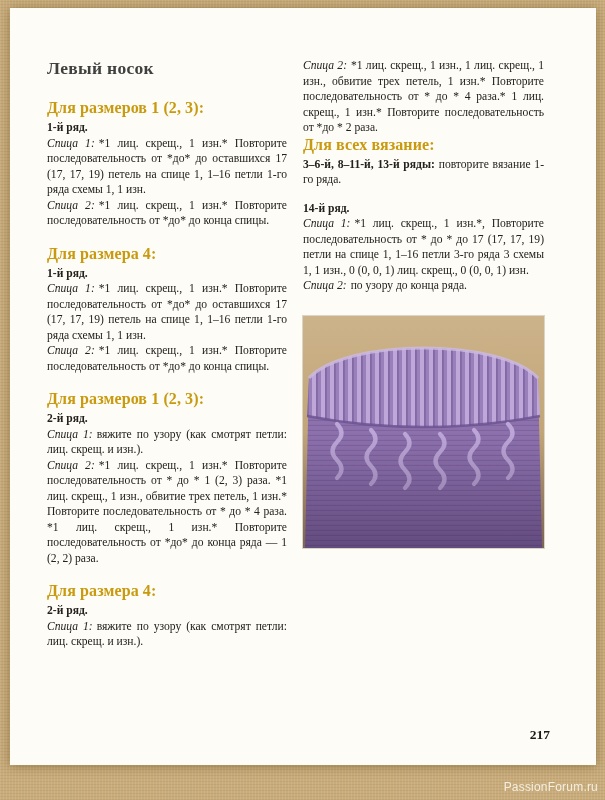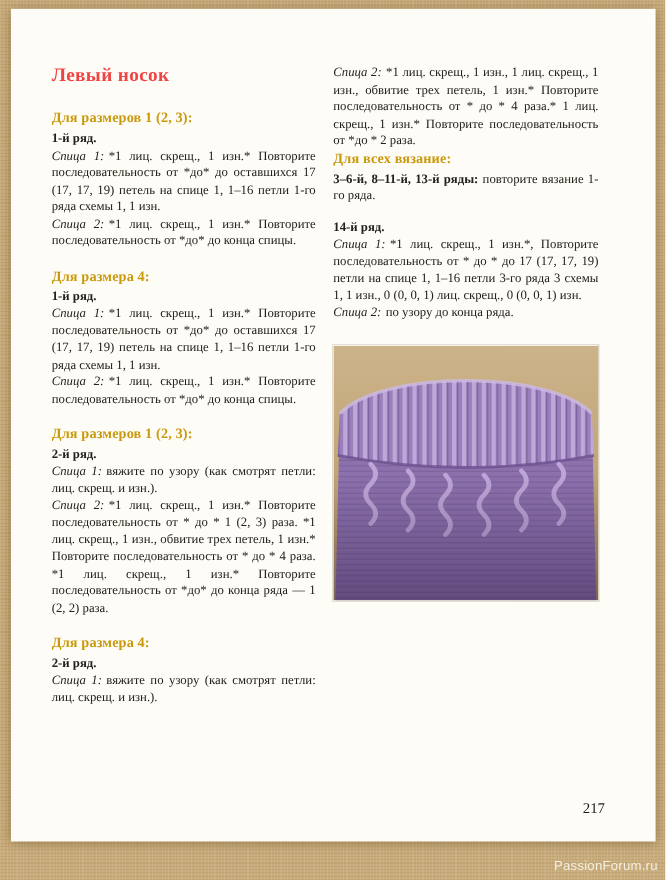--- a/index.html
+++ b/index.html
@@ -26,7 +26,7 @@
 
   .title {
     font-size:17.5px; font-weight:bold; letter-spacing:0.3px;
-    margin:0 0 20px 0; color:#ef4444;
+    margin:0 0 20px 0; color:#404040;
   }
 
   .gold {

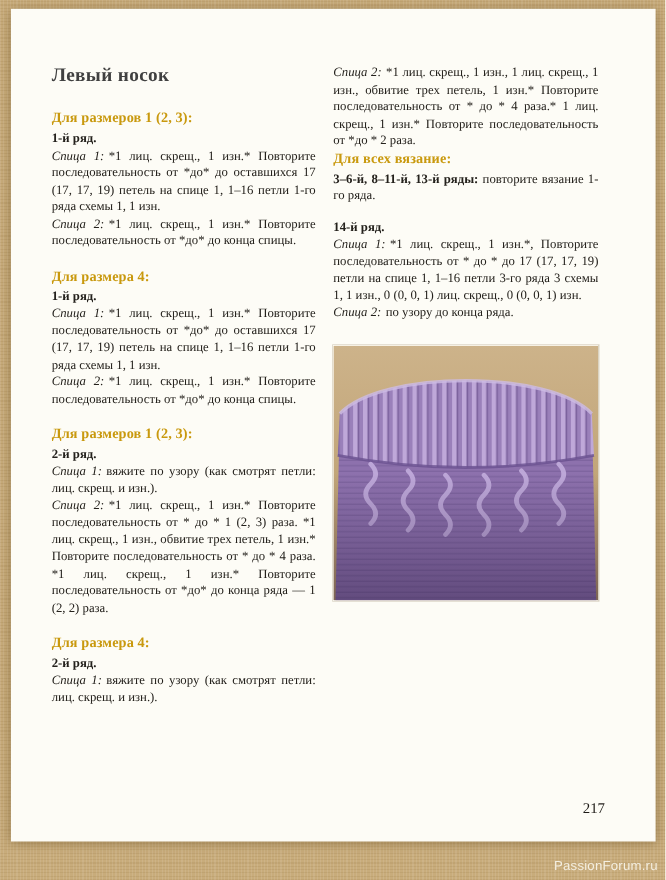--- a/index.html
+++ b/index.html
@@ -30,7 +30,7 @@
   }
 
   .gold {
-    font-size:13px; font-weight:bold; color:#c9990e;
+    font-size:16px; font-weight:bold; color:#c9990e;
     margin:0 0 3px 0; letter-spacing:0.1px;
   }
 

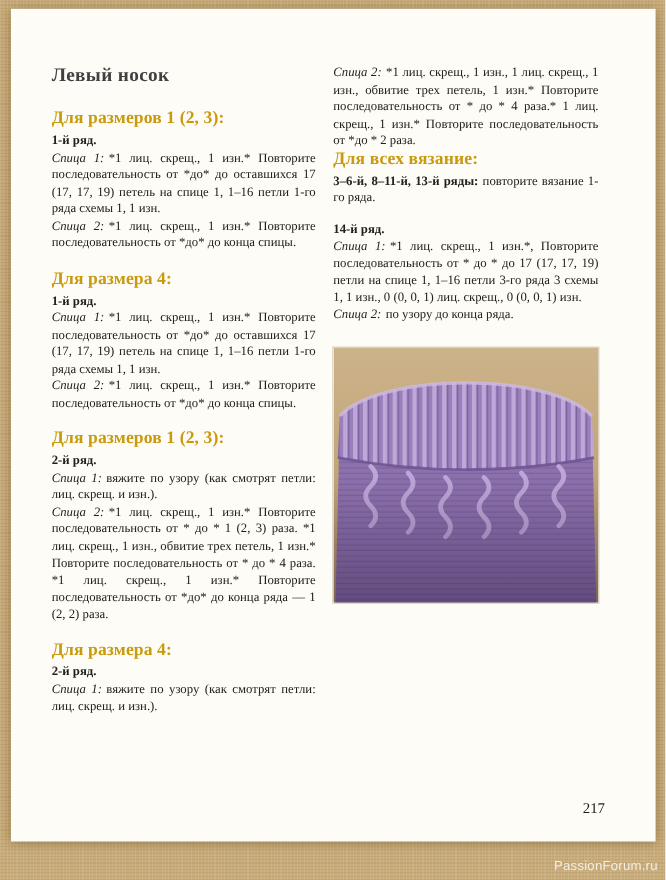--- a/index.html
+++ b/index.html
@@ -55,7 +55,7 @@
 
   .pagenum {
     position:absolute; right:46px; bottom:22px;
-    font-size:13.5px; font-weight:normal; color:#1d1a16;
+    font-size:13.5px; font-weight:bold; color:#1d1a16;
   }
 
   .watermark {

